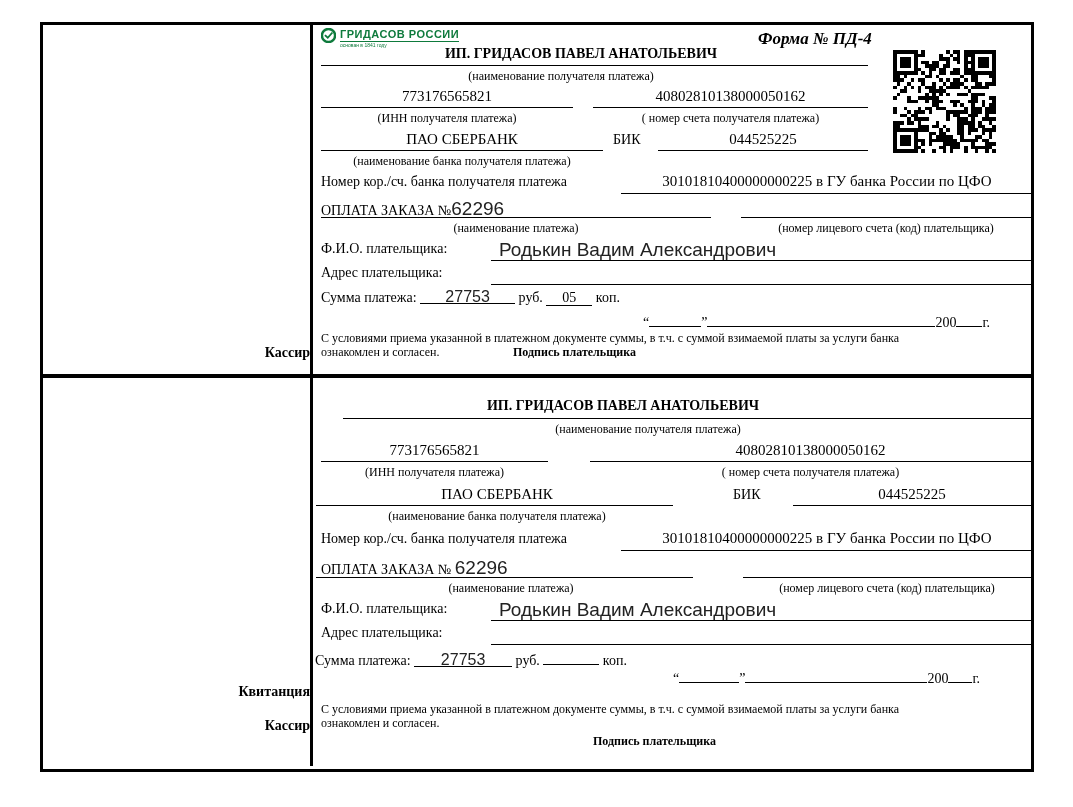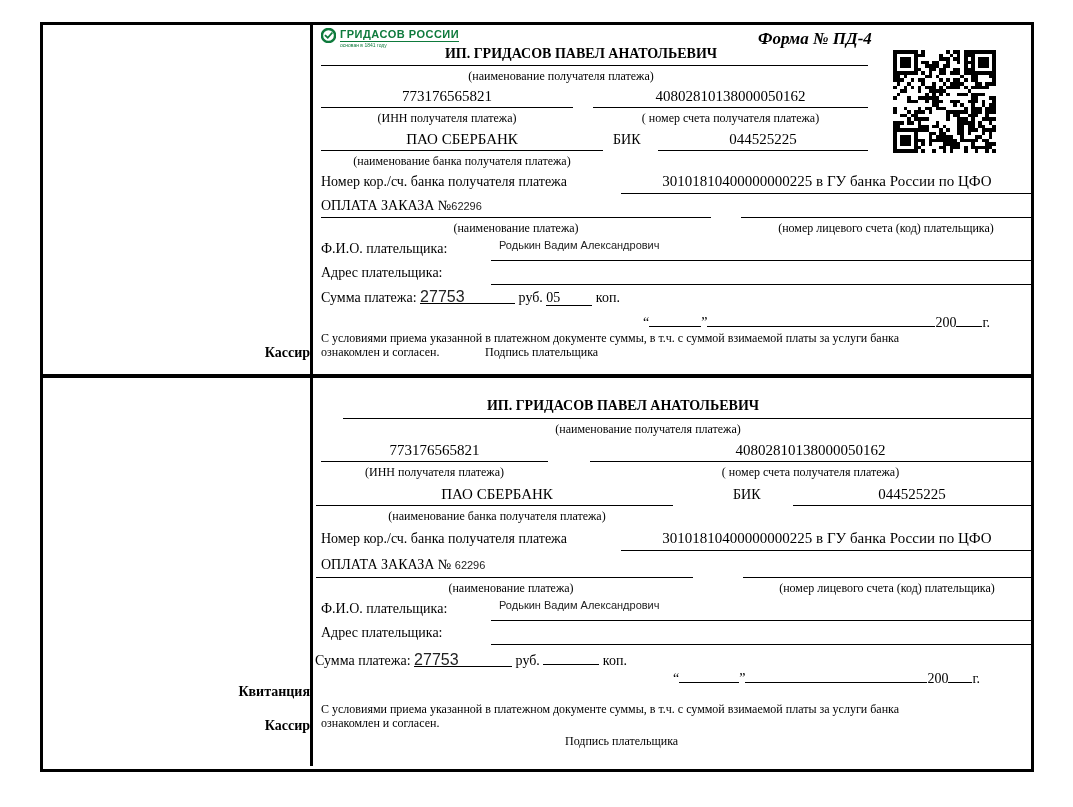--- a/index.html
+++ b/index.html
@@ -16,7 +16,7 @@
   .cap{font-size:12px;text-align:center;white-space:nowrap;}
   .title{font-size:14px;font-weight:bold;text-align:center;white-space:nowrap;}
   .sval{font-size:15px;text-align:center;white-space:nowrap;}
-  .nval{font-family:"Liberation Sans","DejaVu Sans",sans-serif;font-size:11px;color:#222;white-space:nowrap;}
+  .nval{font-family:"Liberation Sans","DejaVu Sans",sans-serif;font-size:19px;color:#222;white-space:nowrap;}
   .ln{border-bottom:1px solid #000;height:0;}
   .iln{display:inline-block;border-bottom:1px solid #000;height:15px;vertical-align:baseline;}
   .stub-sans{font-family:"Liberation Sans","DejaVu Sans",sans-serif;font-size:14px;font-weight:bold;text-align:center;width:100%;}

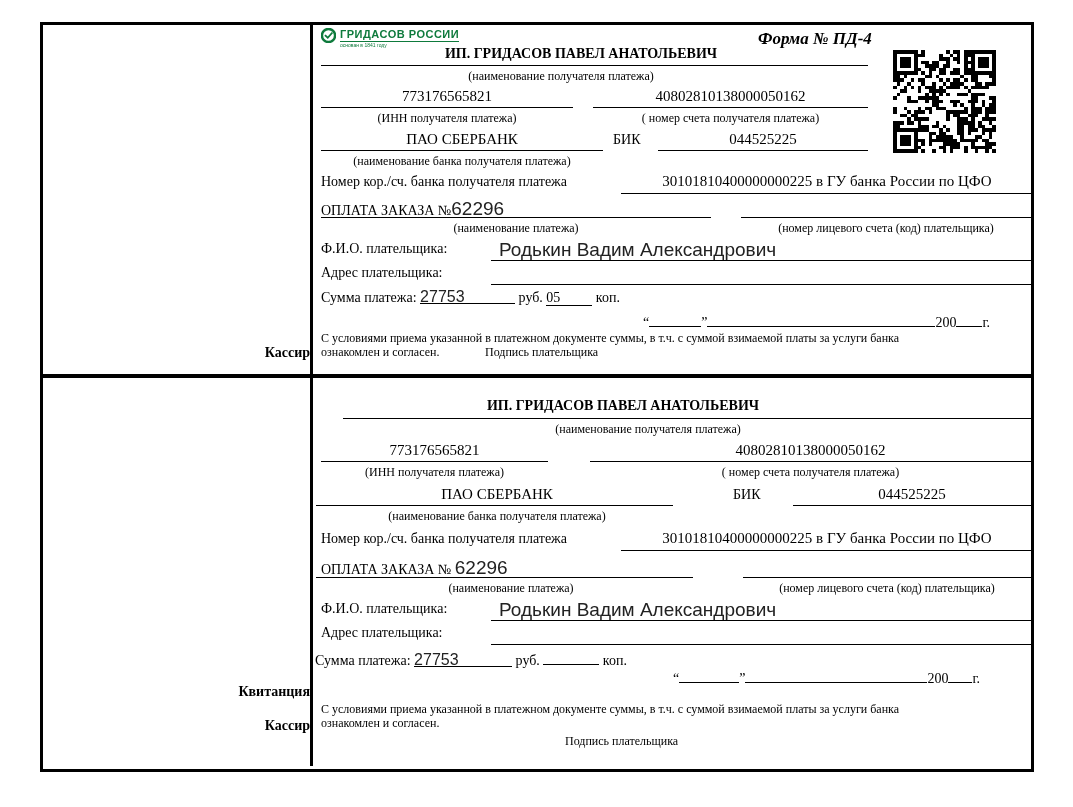--- a/index.html
+++ b/index.html
@@ -18,7 +18,7 @@
   .sval{font-size:15px;text-align:center;white-space:nowrap;}
   .nval{font-family:"Liberation Sans","DejaVu Sans",sans-serif;font-size:19px;color:#222;white-space:nowrap;}
   .ln{border-bottom:1px solid #000;height:0;}
-  .iln{display:inline-block;border-bottom:1px solid #000;height:15px;vertical-align:baseline;}
+  .iln{display:inline-block;border-bottom:1px solid #000;height:15px;vertical-align:baseline;text-align:center;}
   .stub-sans{font-family:"Liberation Sans","DejaVu Sans",sans-serif;font-size:14px;font-weight:bold;text-align:center;width:100%;}
   .stub-serif{font-size:14px;font-weight:bold;text-align:right;width:100%;}
   .forma{font-size:17px;font-weight:bold;font-style:italic;white-space:nowrap;}

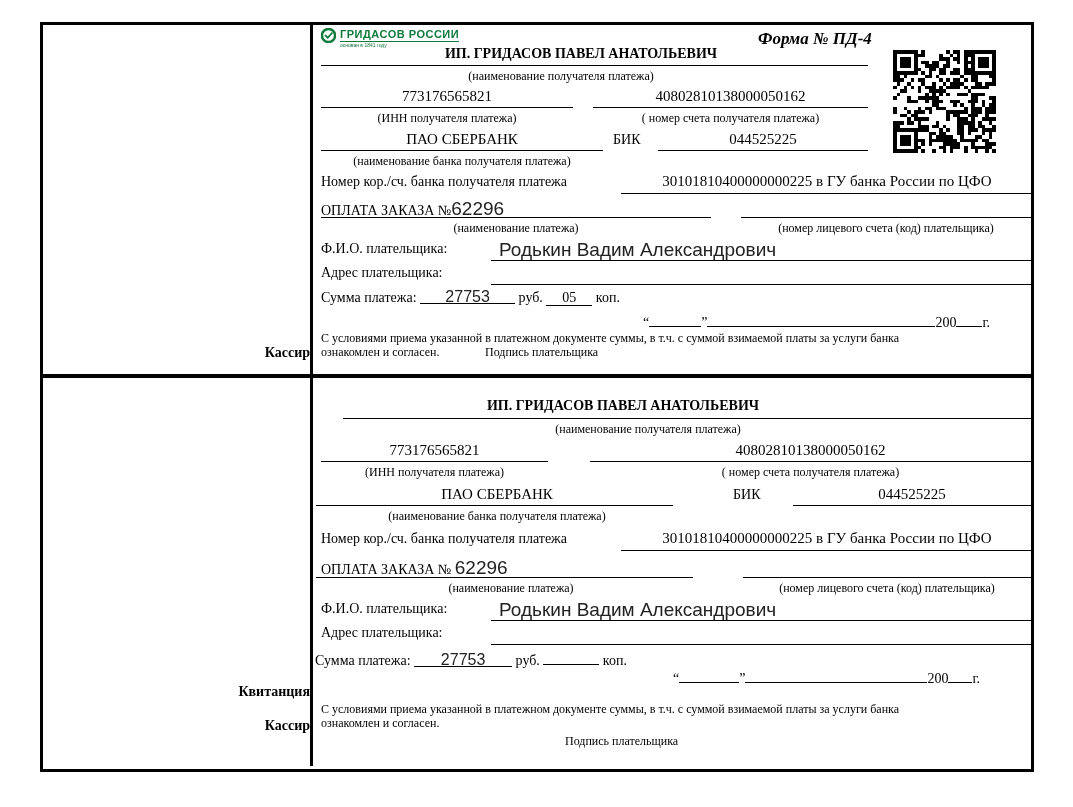--- a/index.html
+++ b/index.html
@@ -27,7 +27,7 @@
             letter-spacing:.5px;border-bottom:1px solid;padding-bottom:1px;white-space:nowrap;}
   .logo-sub{font-family:"Liberation Sans","DejaVu Sans",sans-serif;font-size:5px;white-space:nowrap;}
   .terms{font-size:12px;white-space:nowrap;}
-  .b{font-weight:normal;}
+  .b{font-weight:bold;margin-left:28px;}
   .qr{image-rendering:pixelated;}
 </style>
 </head>

